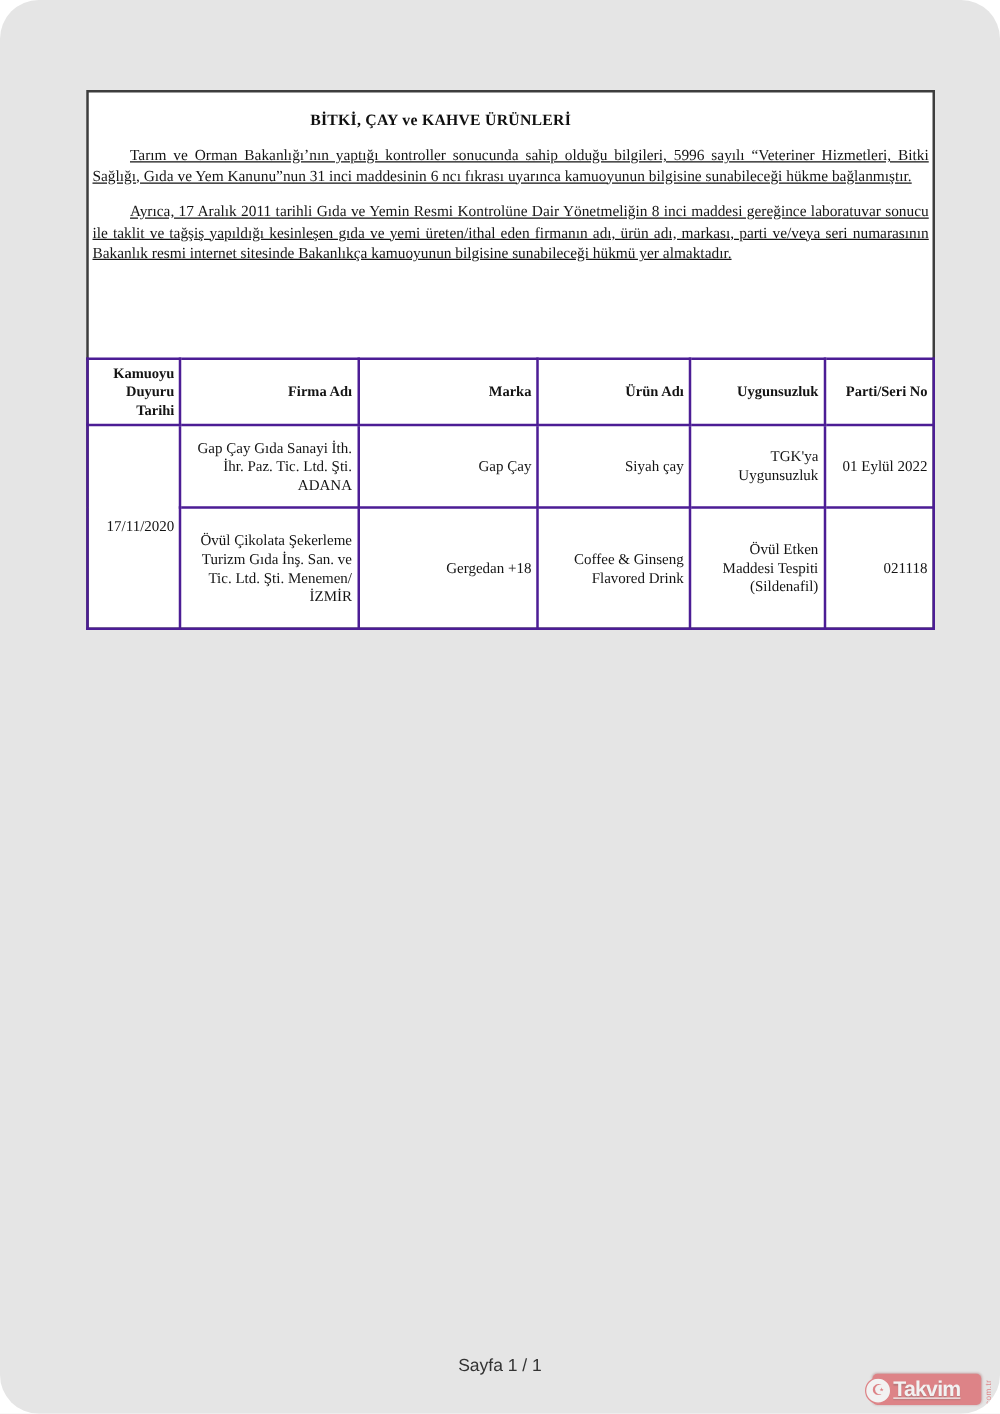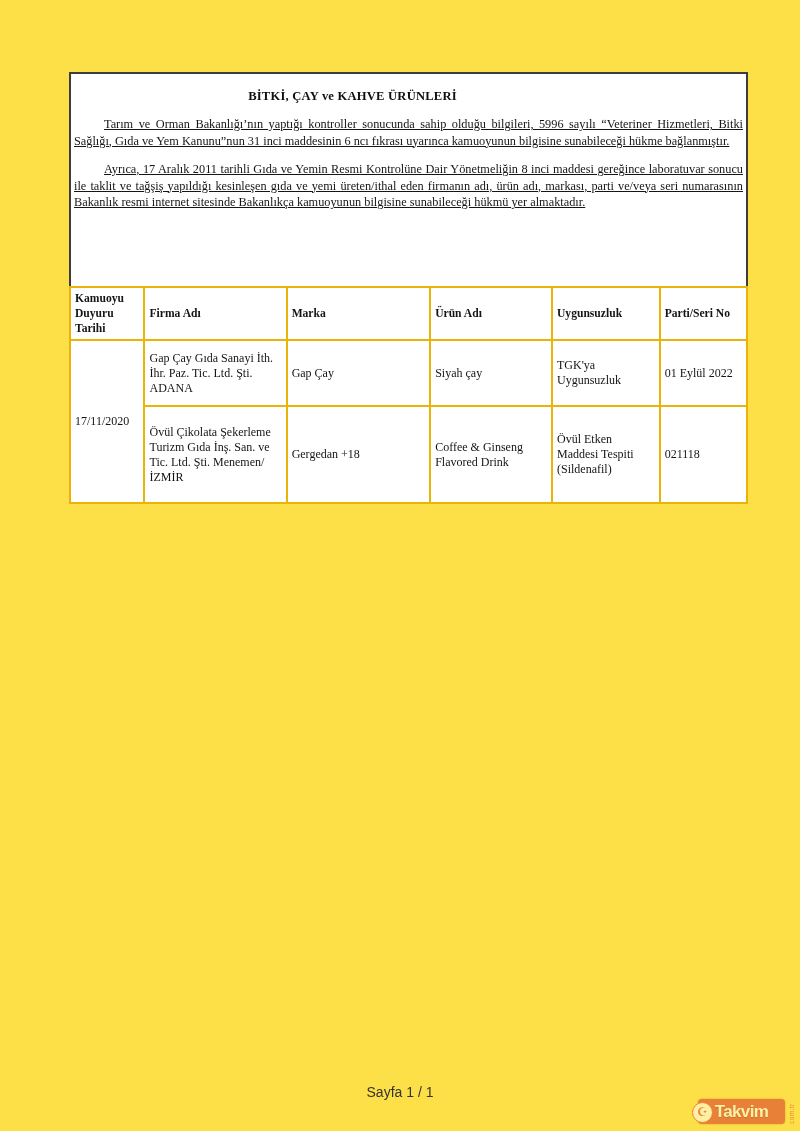--- a/index.html
+++ b/index.html
@@ -11,9 +11,10 @@
   .page {
     position: relative;
     width: 800px; height: 1131px;
-    background: #fde047;
+    background: #e5e5e5;
     color: #141414;
     overflow: hidden;
+    border-radius: 31px;
   }
   .doc-box {
     position: absolute;

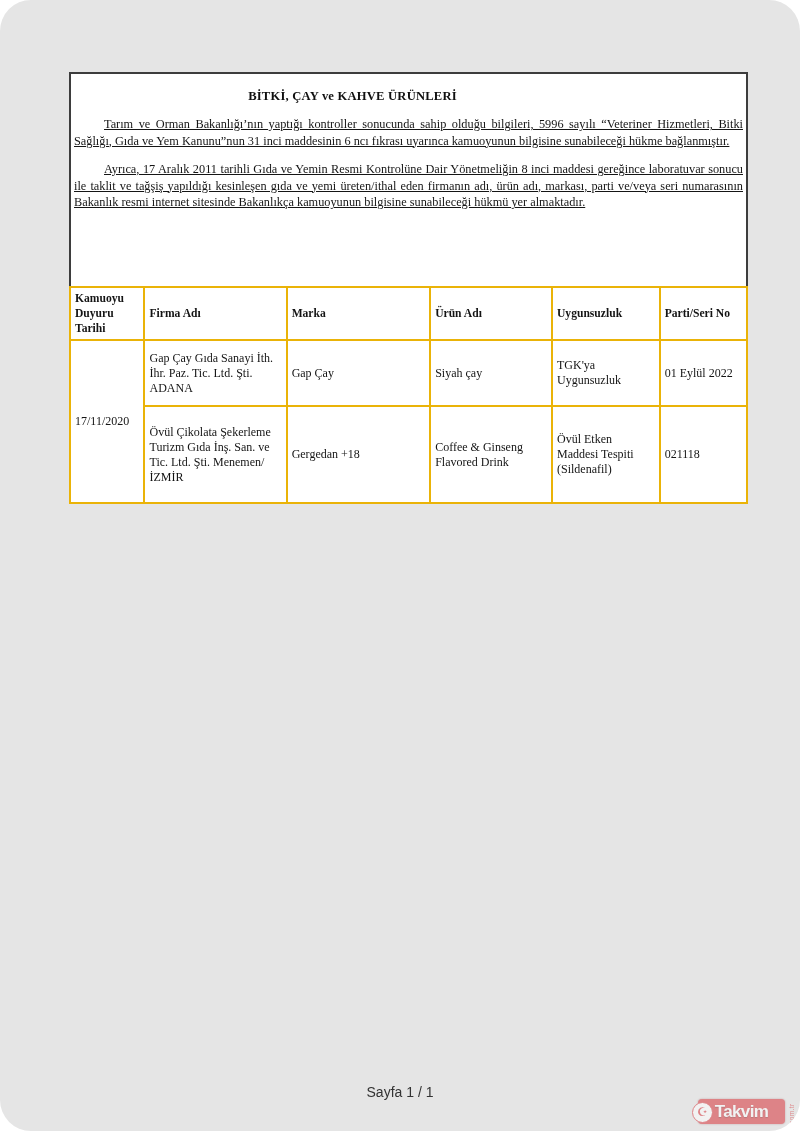--- a/index.html
+++ b/index.html
@@ -51,8 +51,8 @@
     table-layout: fixed;
   }
   .data-table th, .data-table td {
-    border: 2px solid #eab308;
-    text-align: left;
+    border: 2px solid #4c1d95;
+    text-align: right;
     vertical-align: middle;
     padding: 1px 4px;
     font-size: 12px;

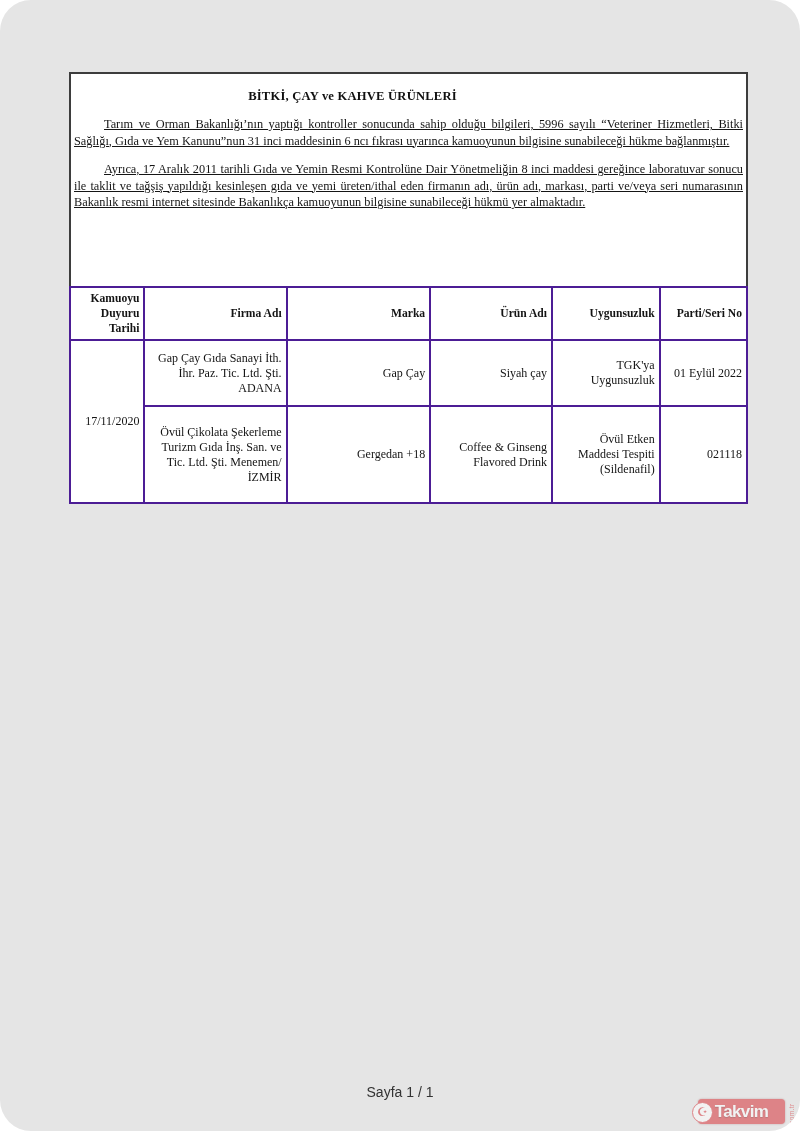--- a/index.html
+++ b/index.html
@@ -100,6 +100,7 @@
     font-size: 17px;
     letter-spacing: -0.6px;
     text-shadow: 0 1px 1px #8a0f14;
+    text-decoration: underline;
   }
   .wm-flag {
     position: absolute;

